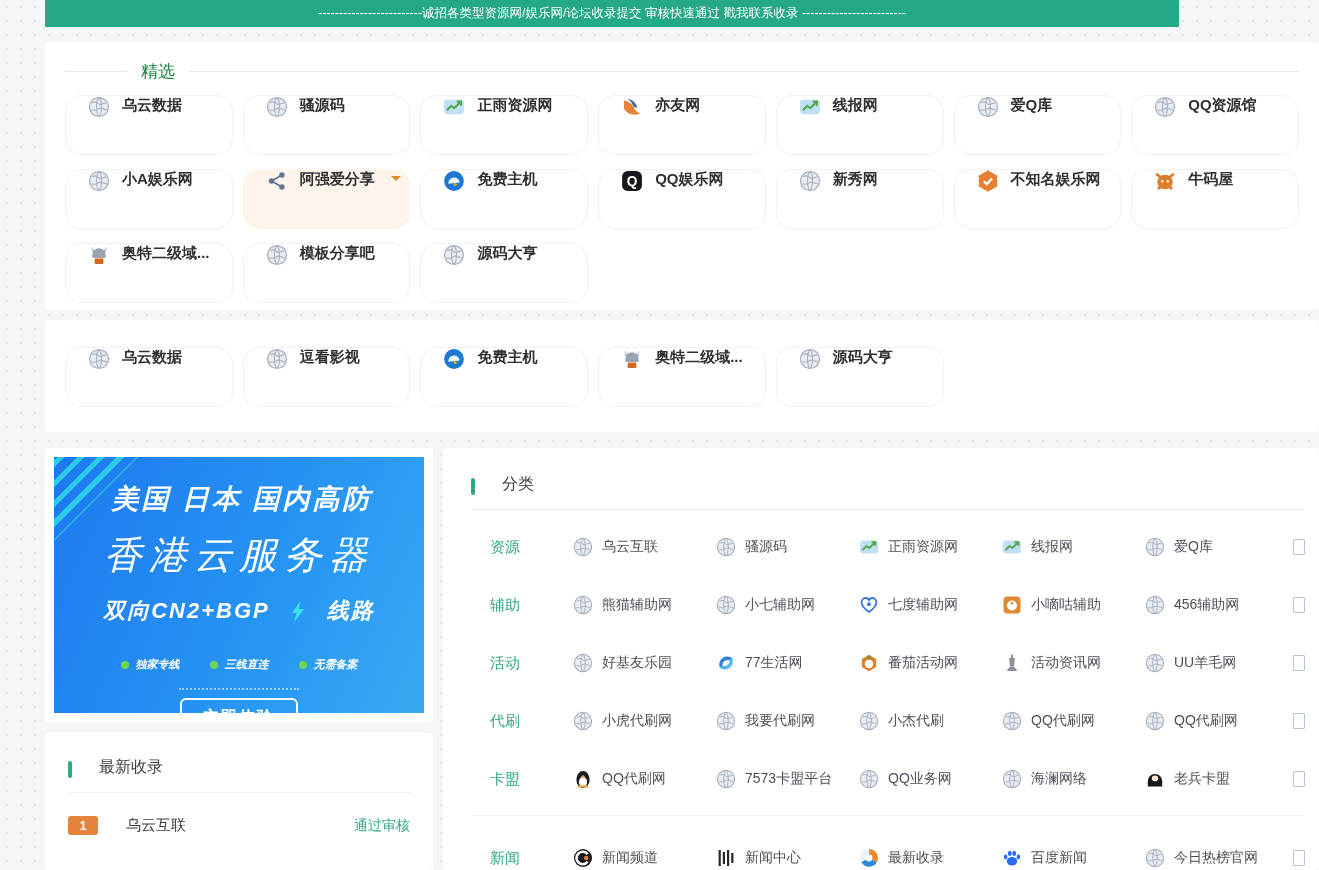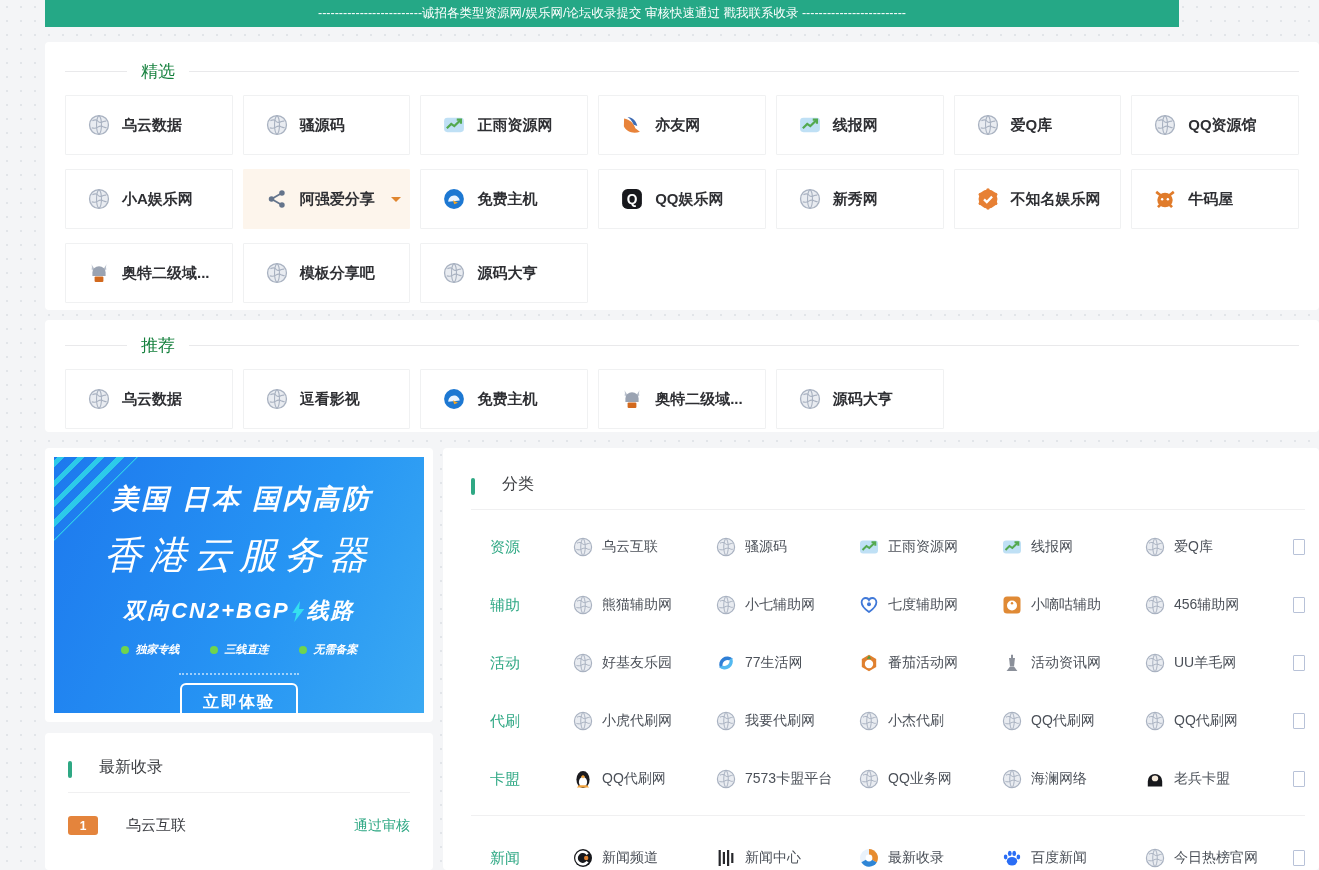--- a/index.html
+++ b/index.html
@@ -31,8 +31,8 @@
   .sec-title{margin:0 14px;font-size:17px;color:#15803d;}
   
   .cards{display:grid;grid-template-columns:repeat(7,1fr);gap:14px 10px;margin-top:13px;}
-  .card{height:58px;border:1px solid #f0f1f2;border-radius:1px;background:#fff;
-    display:flex;align-items:center;padding:0 10px 0 22px;gap:12px;
+  .card{height:58px;border:1px solid #f0f1f2;border-radius:16px;background:#fff;
+    display:flex;padding:0 10px 0 22px;gap:12px;
     font-weight:bold;font-size:15px;color:#2e2f33;cursor:pointer;white-space:nowrap;overflow:hidden;}
   .card.hl{background:#fdf5ec;border-color:#fdf5ec;}
   .icon{display:inline-flex;flex:none;}

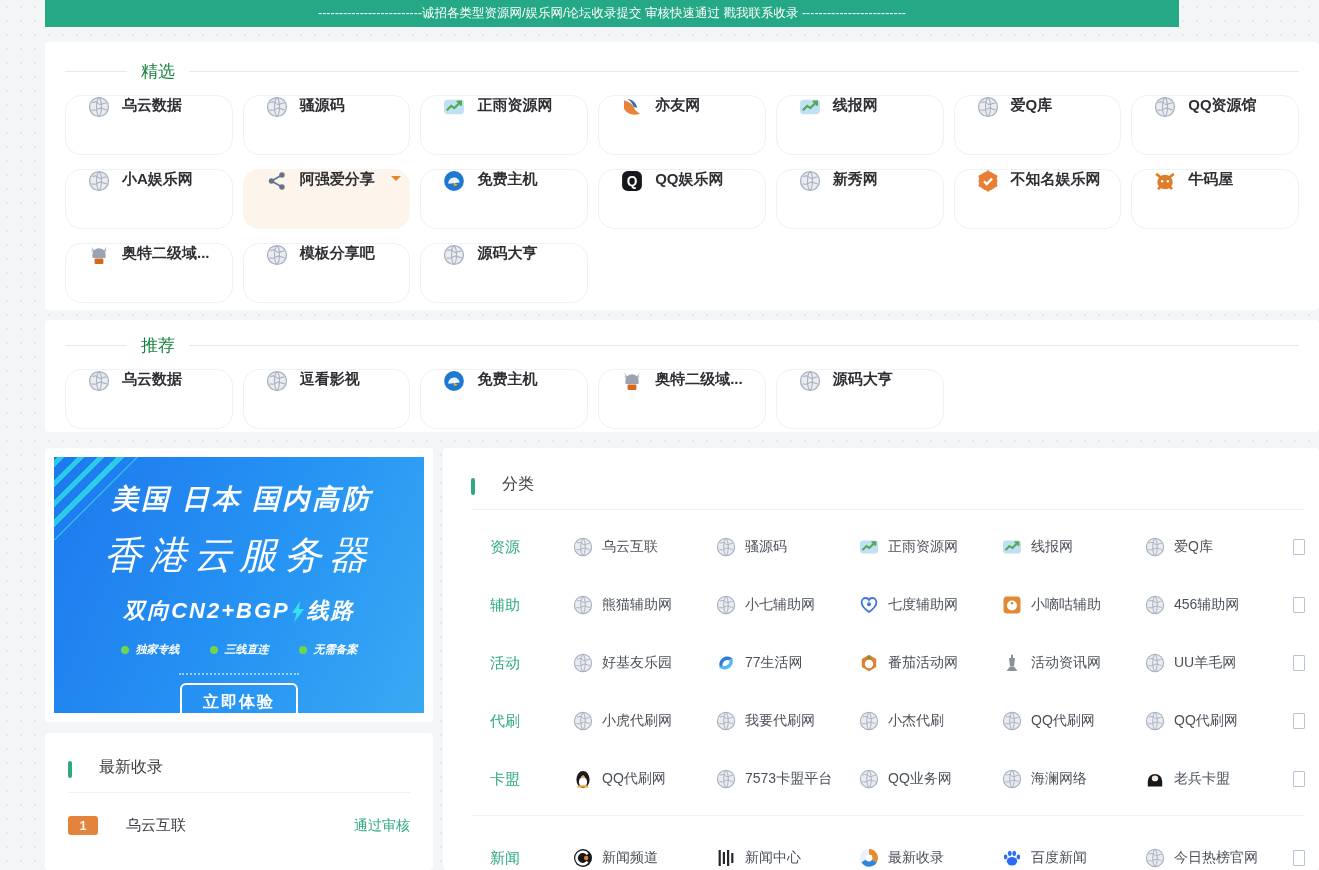--- a/index.html
+++ b/index.html
@@ -281,11 +281,6 @@
 </section>
 
 <section class="panel recommended-panel">
-  <div class="sec-head">
-    <span class="dash short"></span>
-    <span class="sec-title">推荐</span>
-    <span class="dash long"></span>
-  </div>
   <div class="cards">
       <div class="card">
         <span class="icon">

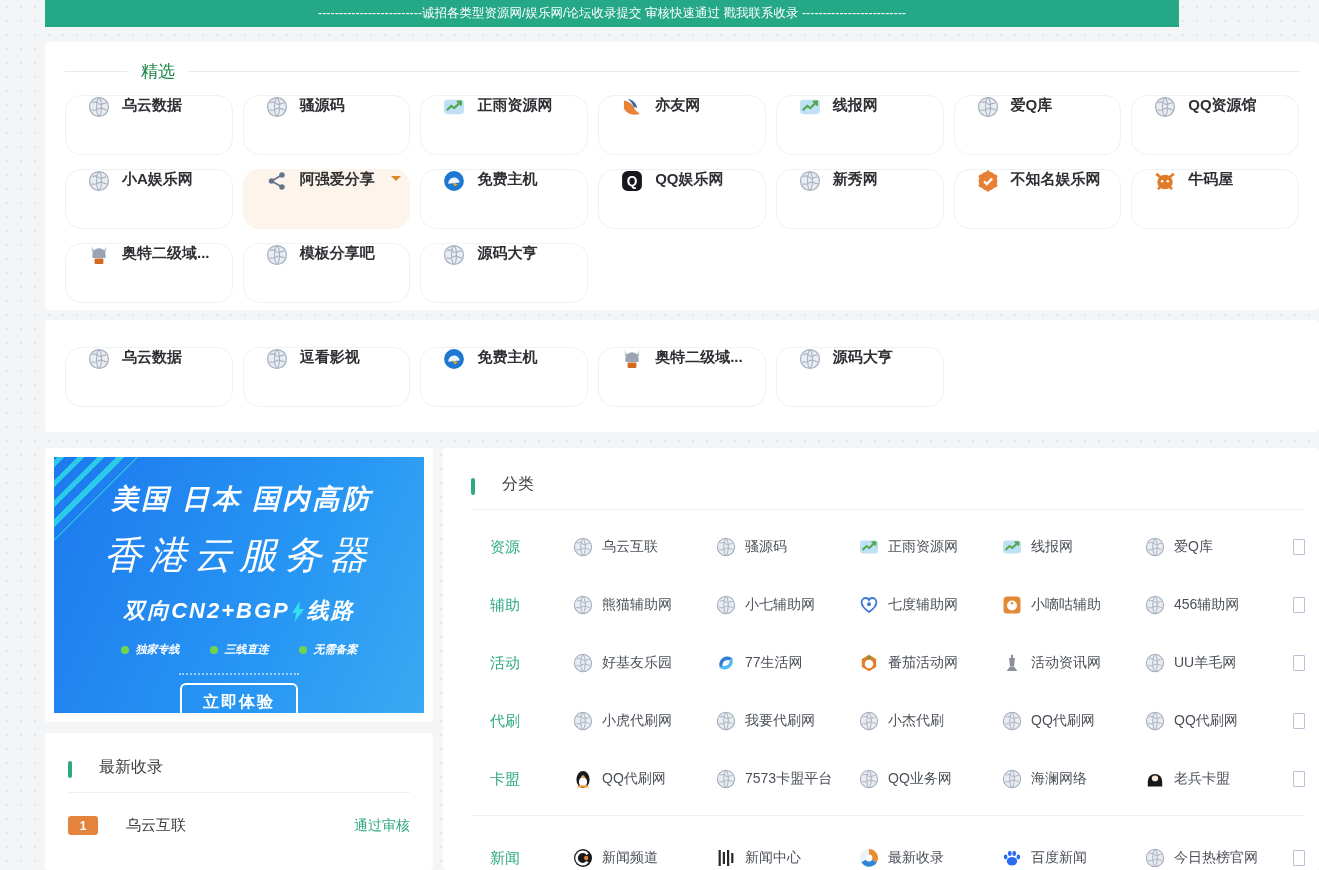--- a/index.html
+++ b/index.html
@@ -70,7 +70,7 @@
   .ad-l1{margin-top:24px;font-size:27px;font-weight:bold;letter-spacing:3px;position:relative;padding-left:6px;}
   .ad-l2{margin-top:13px;font-size:38px;font-weight:normal;letter-spacing:7px;position:relative;}
   .ad-l3{margin-top:15px;font-size:22px;font-weight:bold;letter-spacing:2px;
-    display:flex;justify-content:center;align-items:center;gap:2px;position:relative;}
+    display:flex;justify-content:center;align-items:center;gap:22px;position:relative;}
   .bolt svg{width:13px;height:21px;display:block;}
   .ad-feats{margin-top:16px;display:flex;justify-content:center;gap:30px;font-size:11px;font-weight:bold;position:relative;}
   .feat{display:flex;align-items:center;}

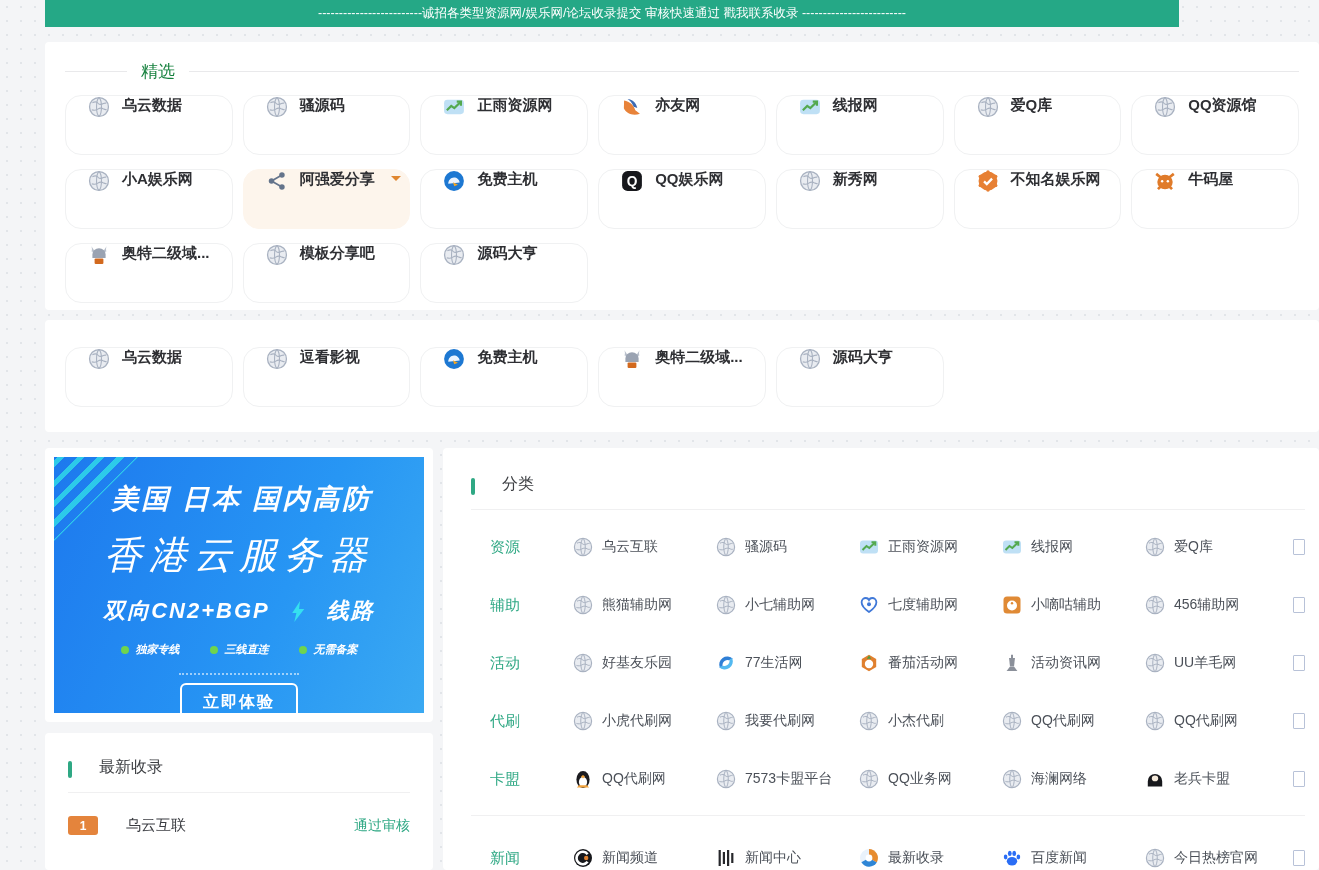--- a/index.html
+++ b/index.html
@@ -72,7 +72,7 @@
   .ad-l3{margin-top:15px;font-size:22px;font-weight:bold;letter-spacing:2px;
     display:flex;justify-content:center;align-items:center;gap:22px;position:relative;}
   .bolt svg{width:13px;height:21px;display:block;}
-  .ad-feats{margin-top:16px;display:flex;justify-content:center;gap:30px;font-size:11px;font-weight:bold;position:relative;}
+  .ad-feats{margin-top:31px;display:flex;justify-content:center;gap:30px;font-size:11px;font-weight:bold;position:relative;}
   .feat{display:flex;align-items:center;}
   .dot{width:8px;height:8px;border-radius:50%;background:#6fd44e;display:inline-block;margin-right:7px;}
   .ad-dots{width:120px;margin:16px auto 0;border-top:2px dotted rgba(255,255,255,.55);}

